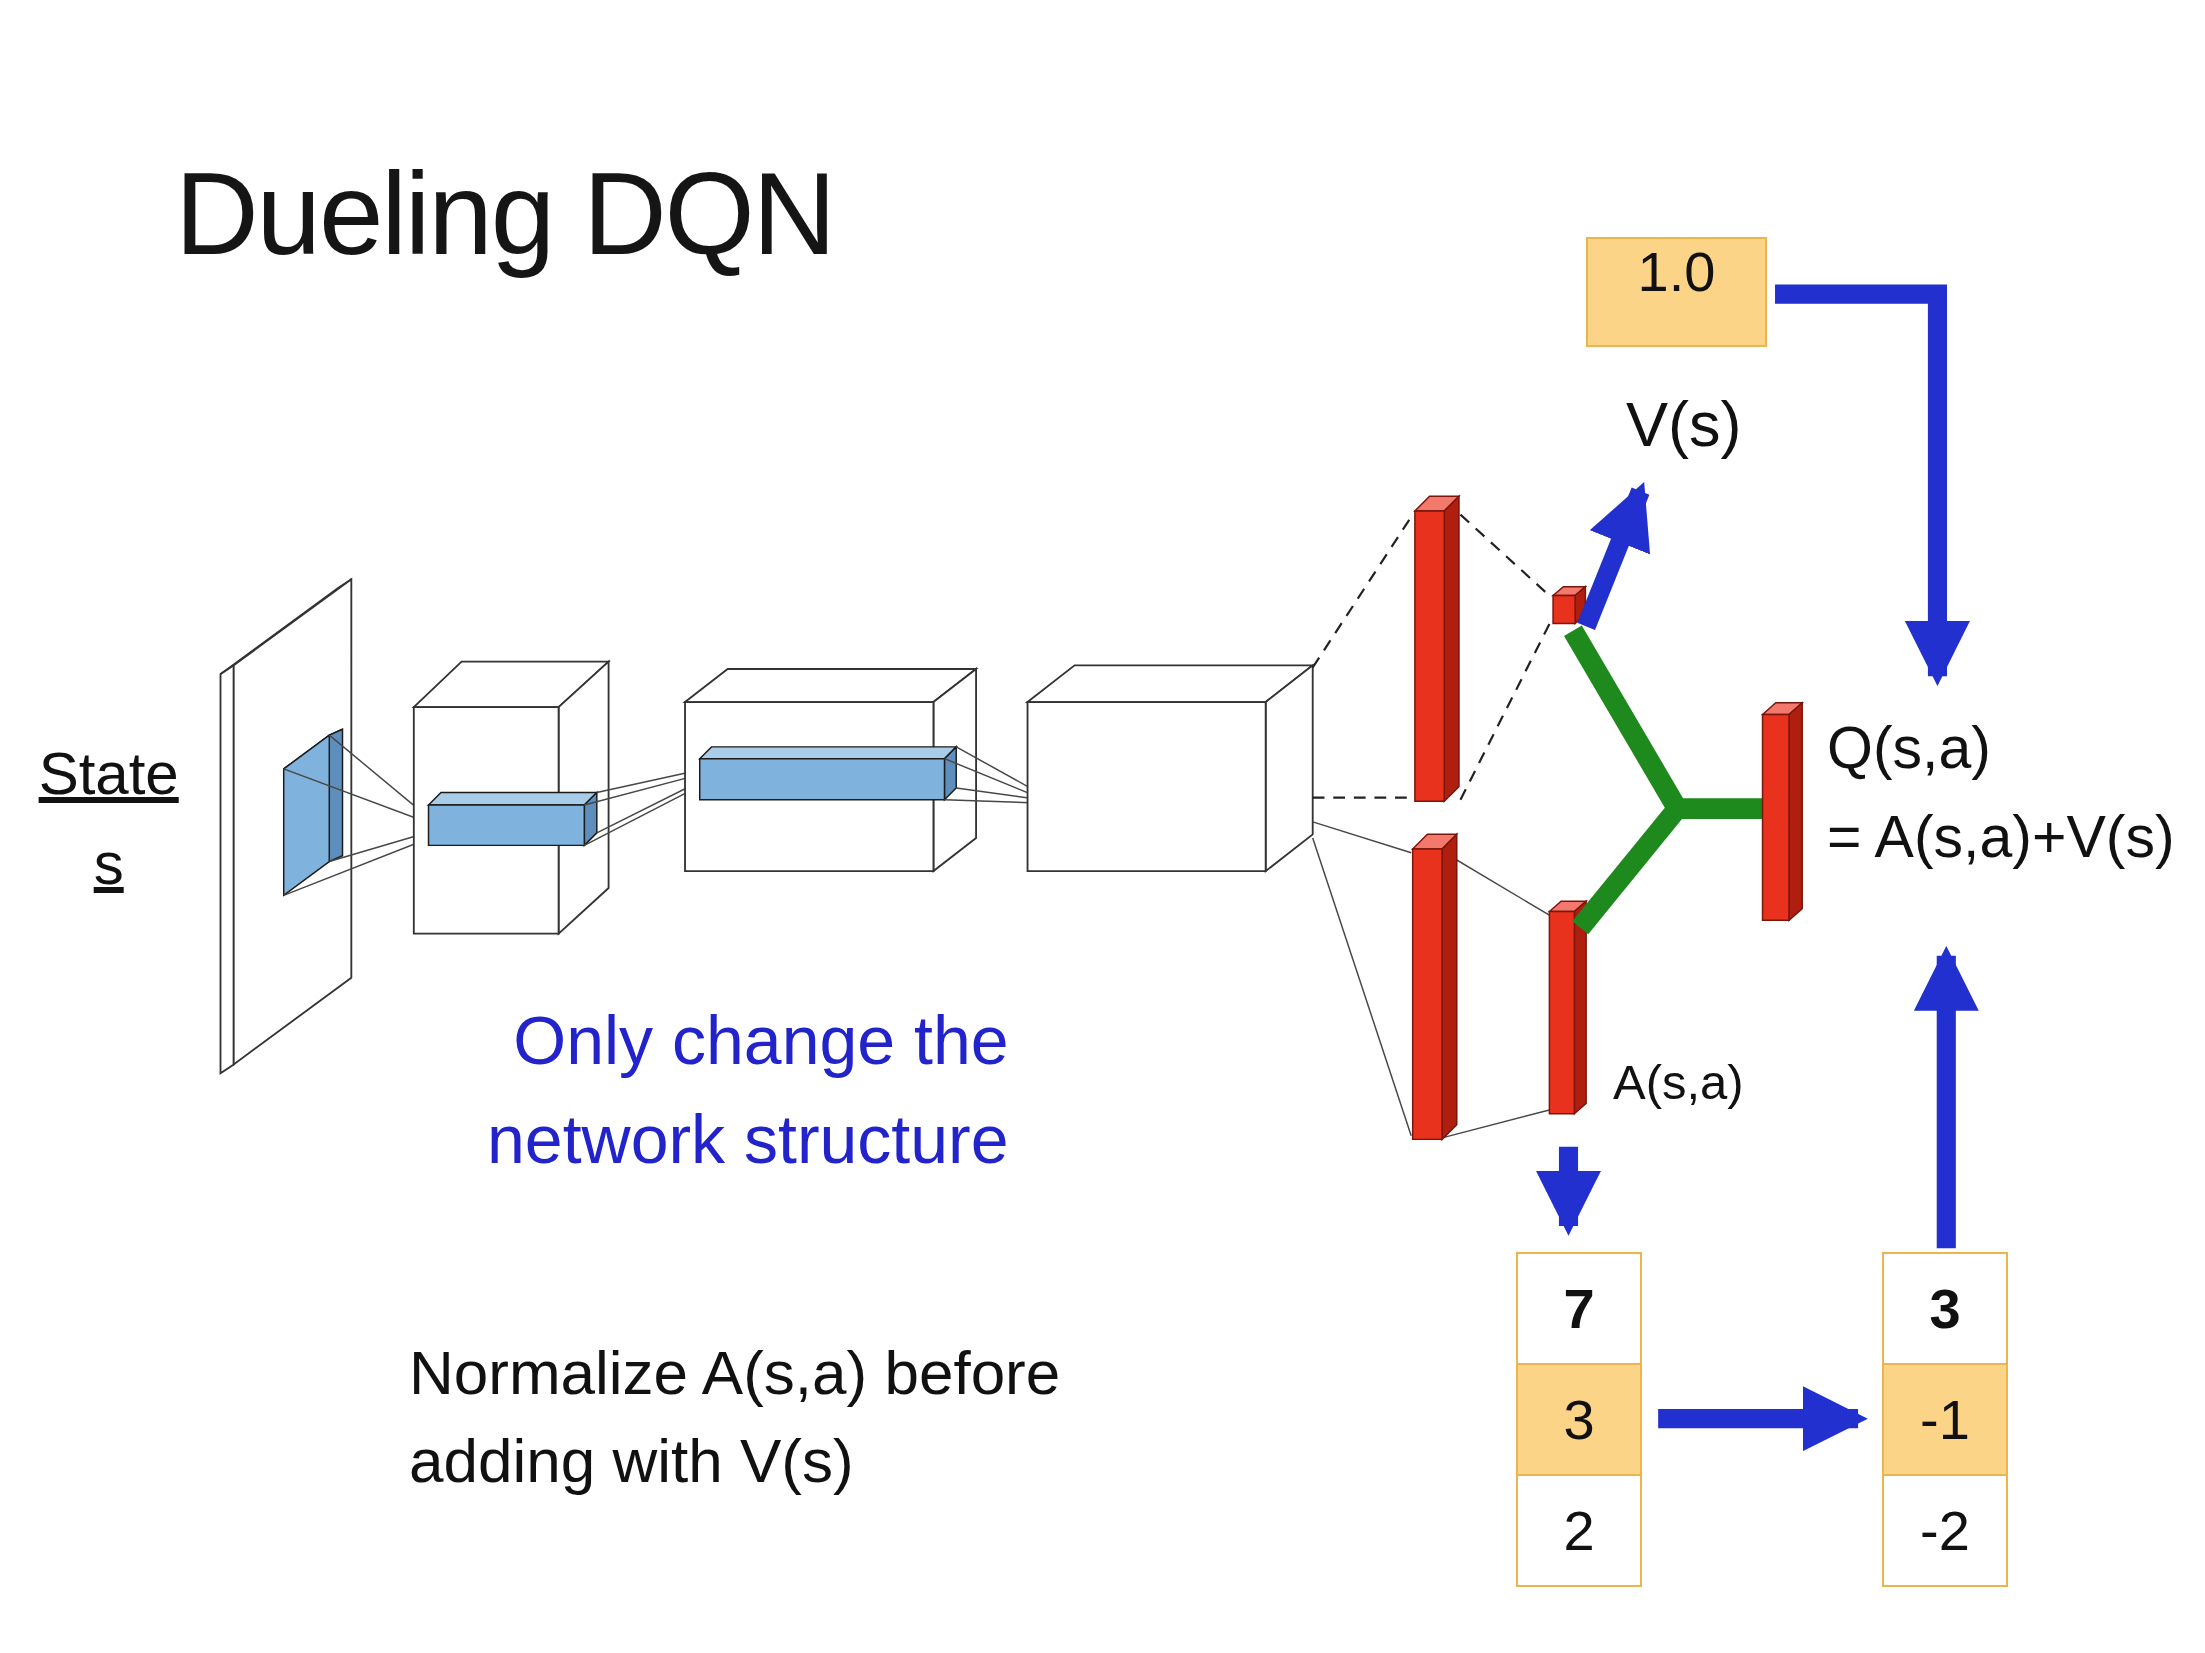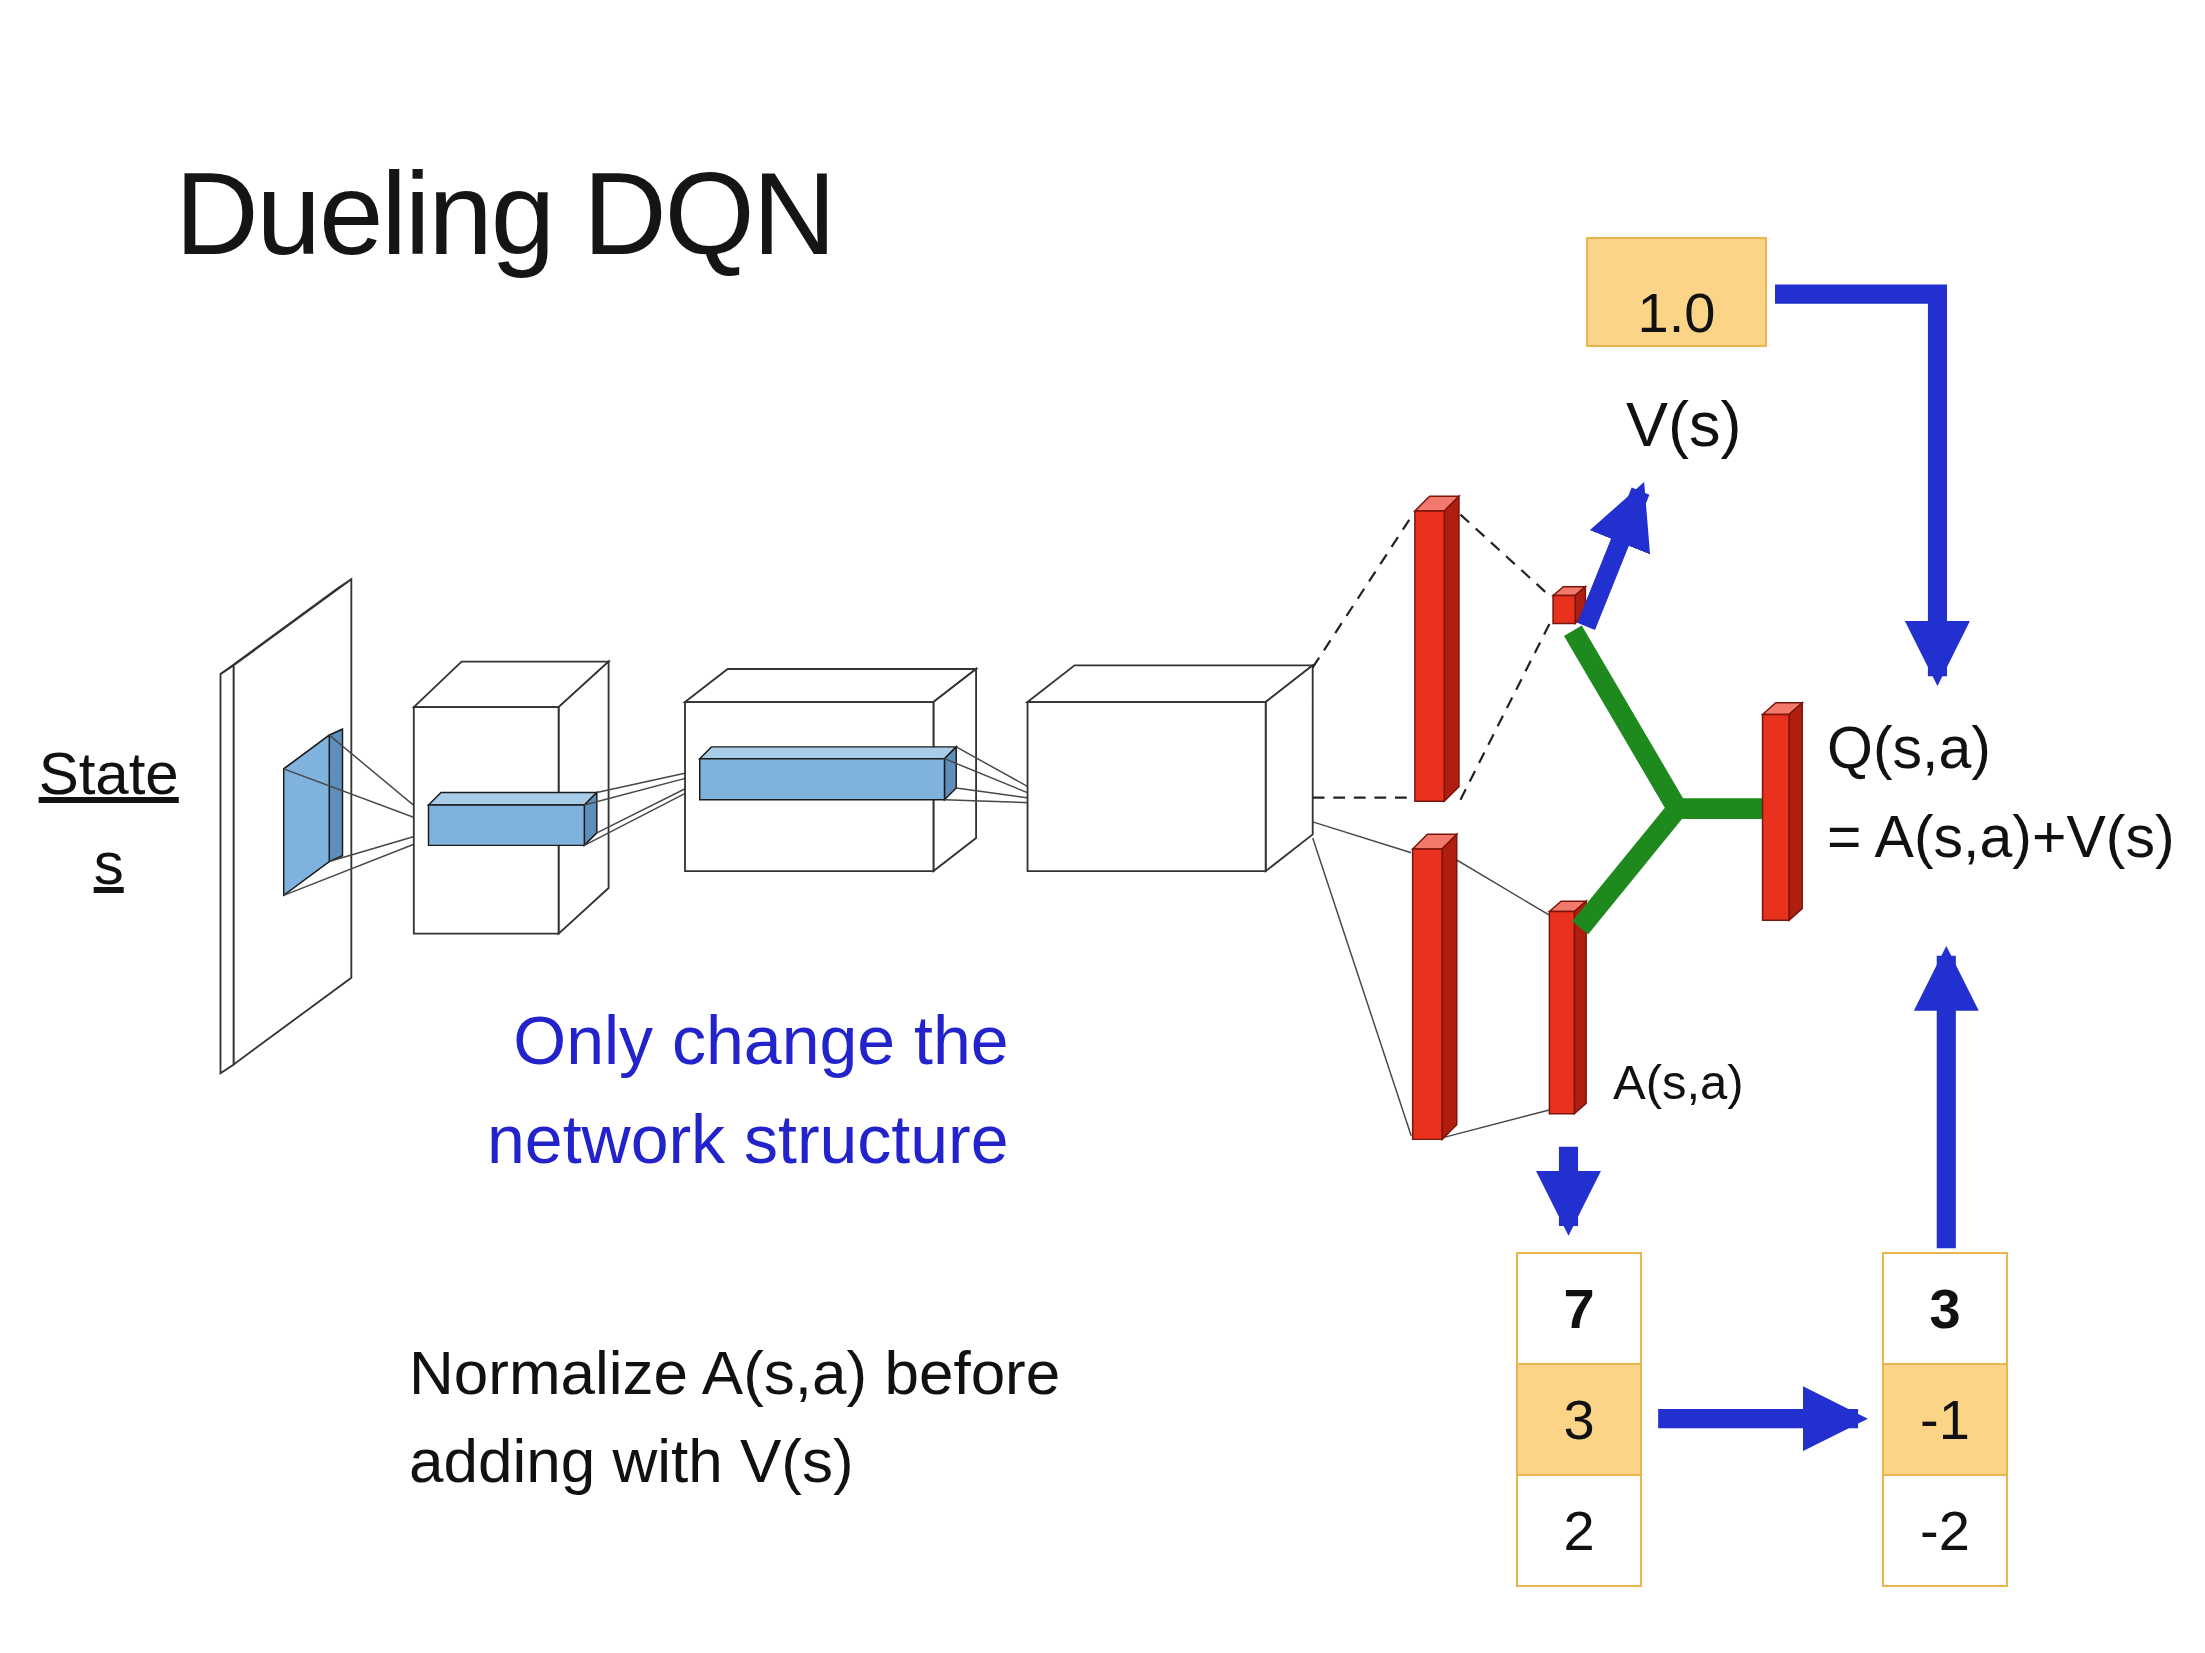--- a/index.html
+++ b/index.html
@@ -14,7 +14,7 @@
 
   .vbox{left:1586px;top:237px;width:181px;height:110px;background:var(--orange-fill);
         border:2.2px solid var(--orange-border);box-sizing:border-box;
-        display:flex;align-items:flex-end;justify-content:center;font-size:56px;color:#111;}
+        display:flex;align-items:flex-start;justify-content:center;font-size:56px;color:#111;}
   .vlabel{left:1626px;top:388px;font-size:63px;}
   .alabel{left:1613px;top:1054px;font-size:49px;}
   .qlabel{left:1827px;top:704px;font-size:59px;line-height:1.5;white-space:nowrap;}

